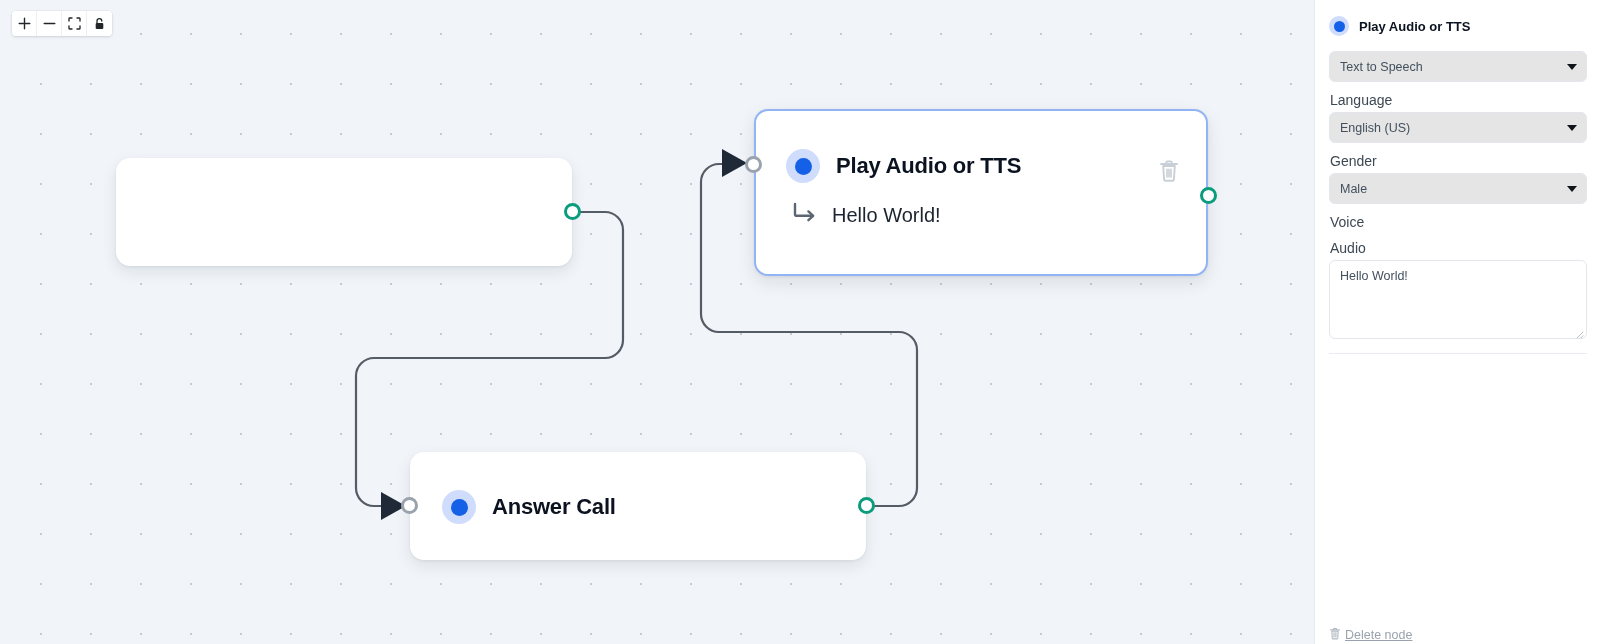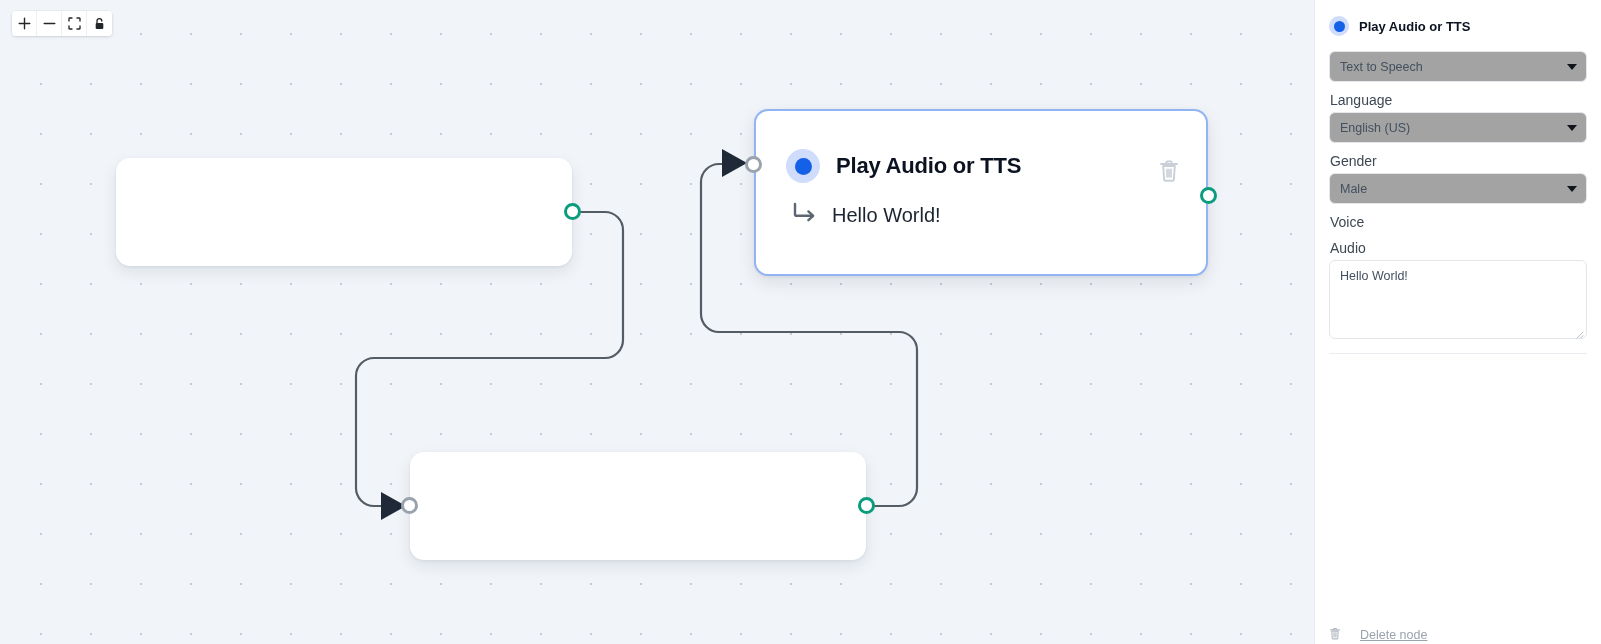--- a/index.html
+++ b/index.html
@@ -185,7 +185,7 @@
     height: 31px;
     border: 1px solid #e3e7ec;
     border-radius: 6px;
-    background: #a3a3a3;
+    background: #e5e5e5;
     display: flex;
     align-items: center;
     padding: 0 26px 0 10px;

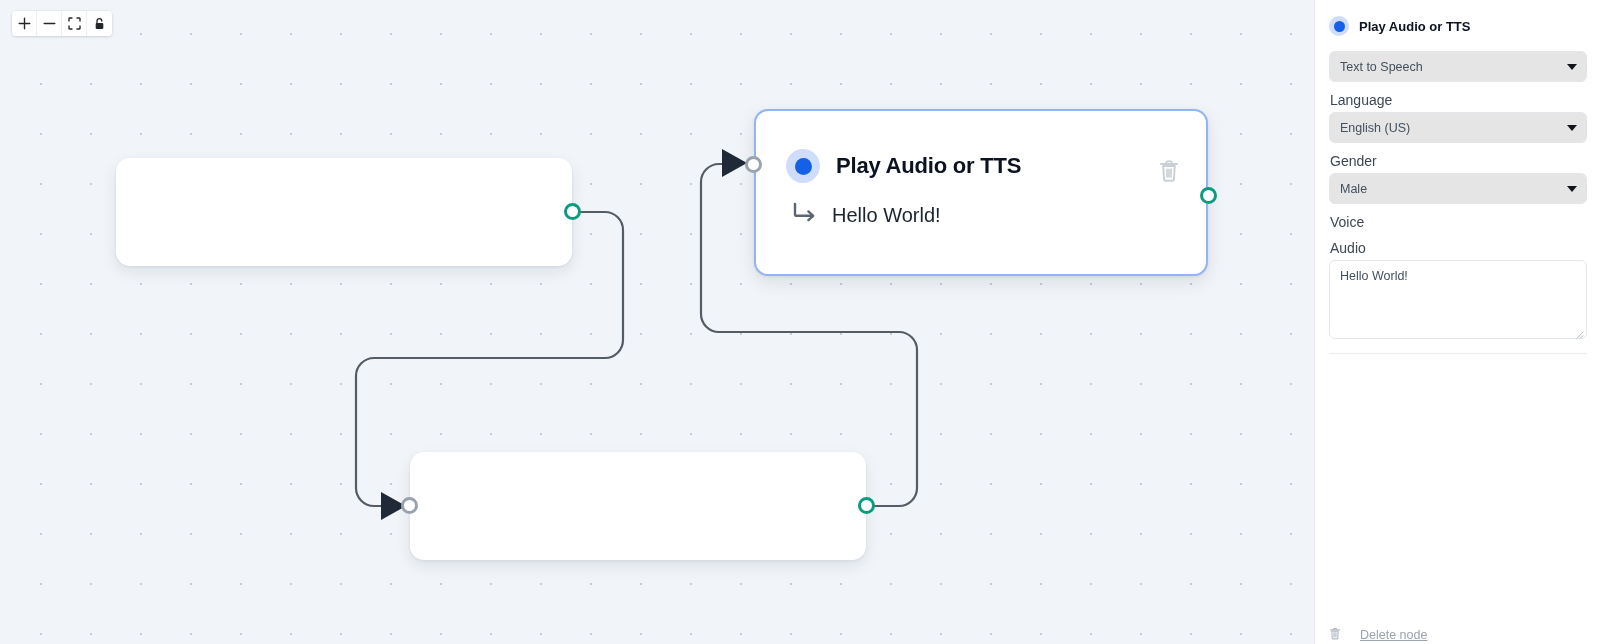--- a/index.html
+++ b/index.html
@@ -325,6 +325,12 @@
     </div>
 
     <div class="node" id="node-answer-call" style="left:410px; top:452px; width:456px; height:108px;">
+      <div class="node-row" style="padding:38px 0 0 32px;">
+        <div class="node-dot-wrap dot-blue-halo">
+          <div class="node-dot dot-blue"></div>
+        </div>
+        <div class="node-title">Answer Call</div>
+      </div>
       <div class="handle handle-target" style="left:-9px; top:45px;"></div>
       <div class="handle handle-source" style="right:-9px; top:45px;"></div>
     </div>

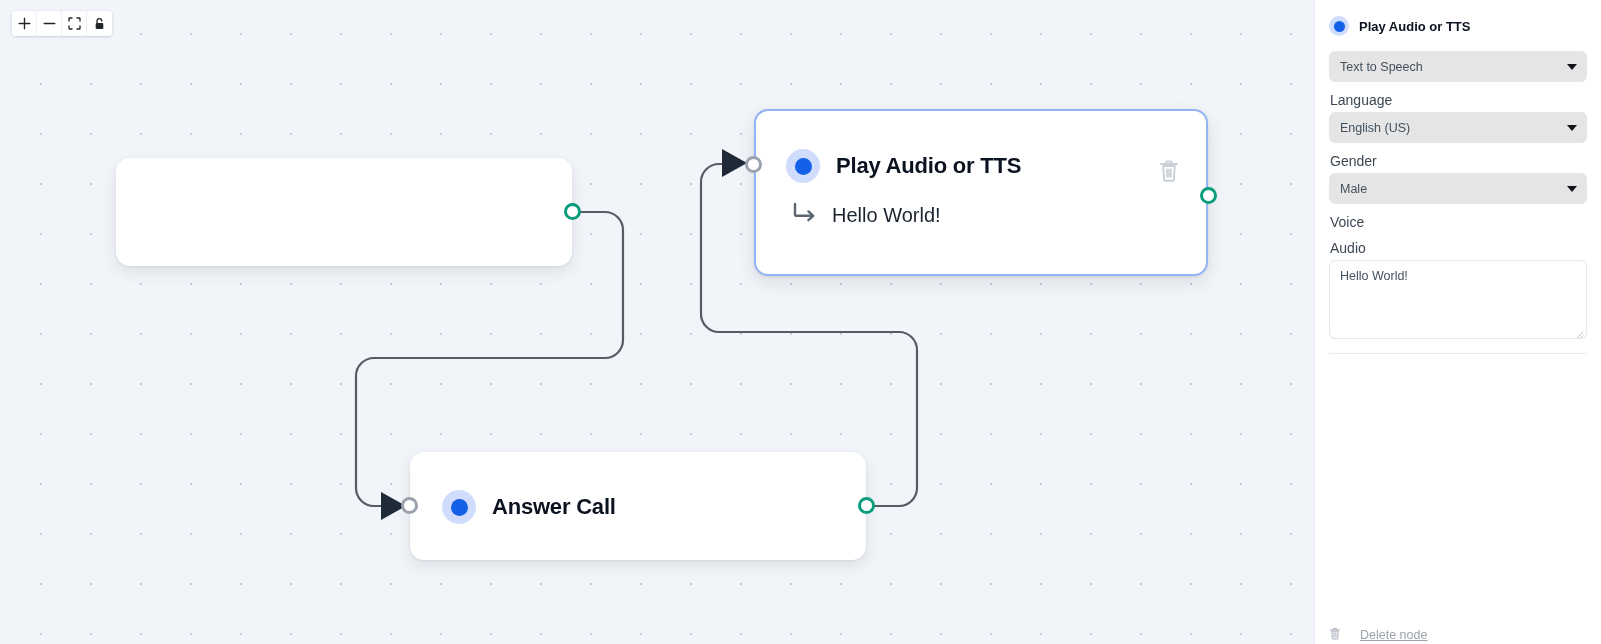--- a/index.html
+++ b/index.html
@@ -236,7 +236,7 @@
   .delete-link {
     display: inline-flex;
     align-items: center;
-    gap: 19px;
+    gap: 4px;
     font-size: 12.5px;
     color: #9aa3ad;
     text-decoration: underline;

